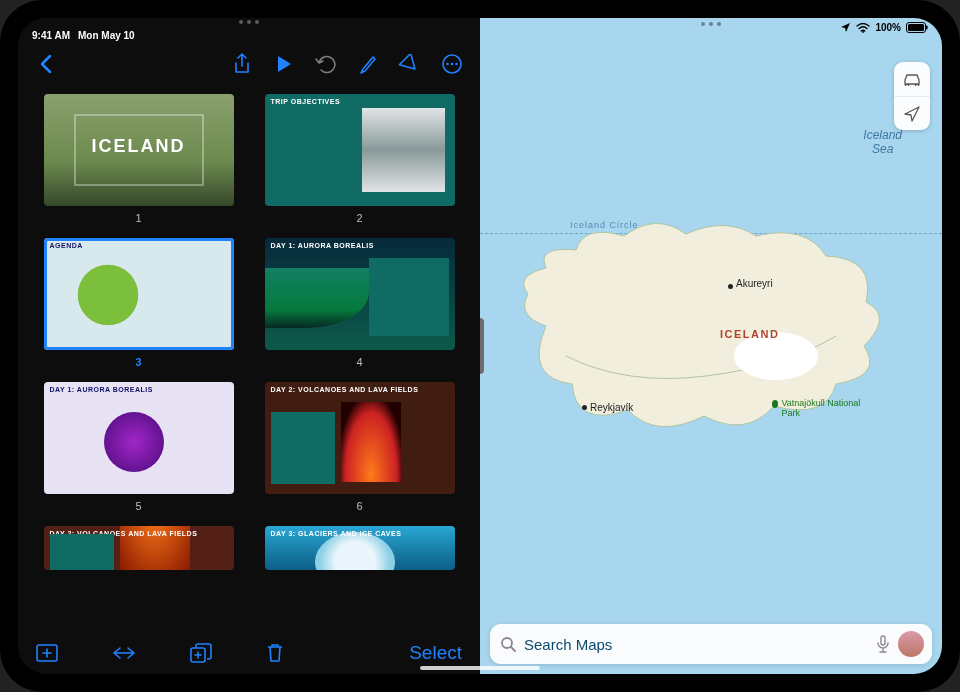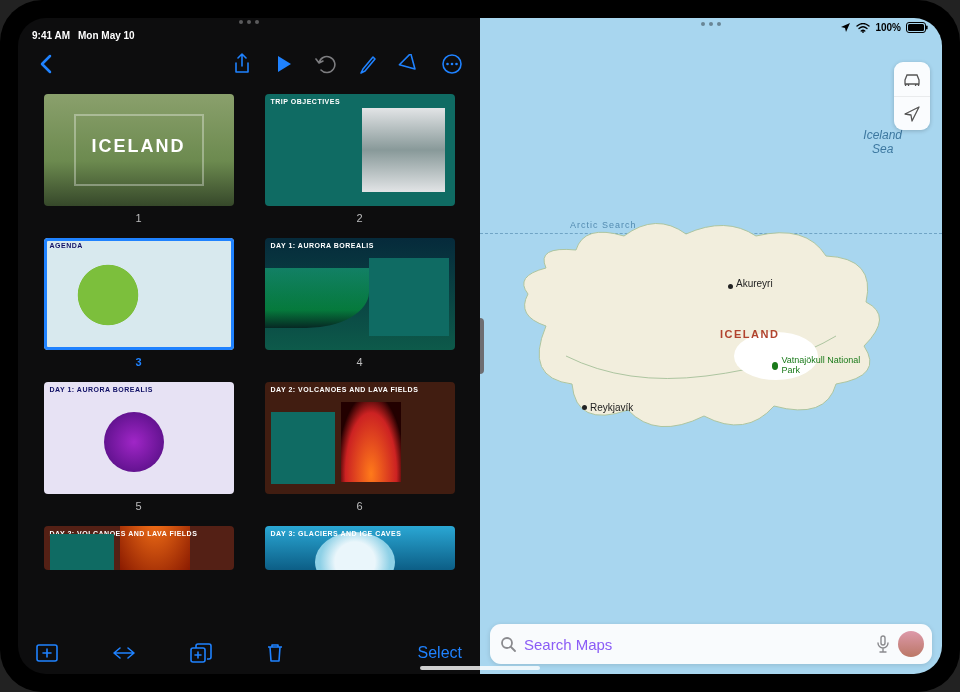--- a/index.html
+++ b/index.html
@@ -275,7 +275,7 @@
       </svg>
       <div class="sea-label" style="top:110px; right:40px; white-space:pre;">Iceland
 Sea</div>
-      <div class="arctic" style="top:202px; left:90px;">Arctic Search</div>
+      <div class="arctic" style="top:202px; left:90px;">Iceland Circle</div>
       <div class="country-label" style="top:310px; left:240px;">ICELAND</div>
       <div class="city" style="top:384px; left:102px;">
             <span>Reykjavík</span>

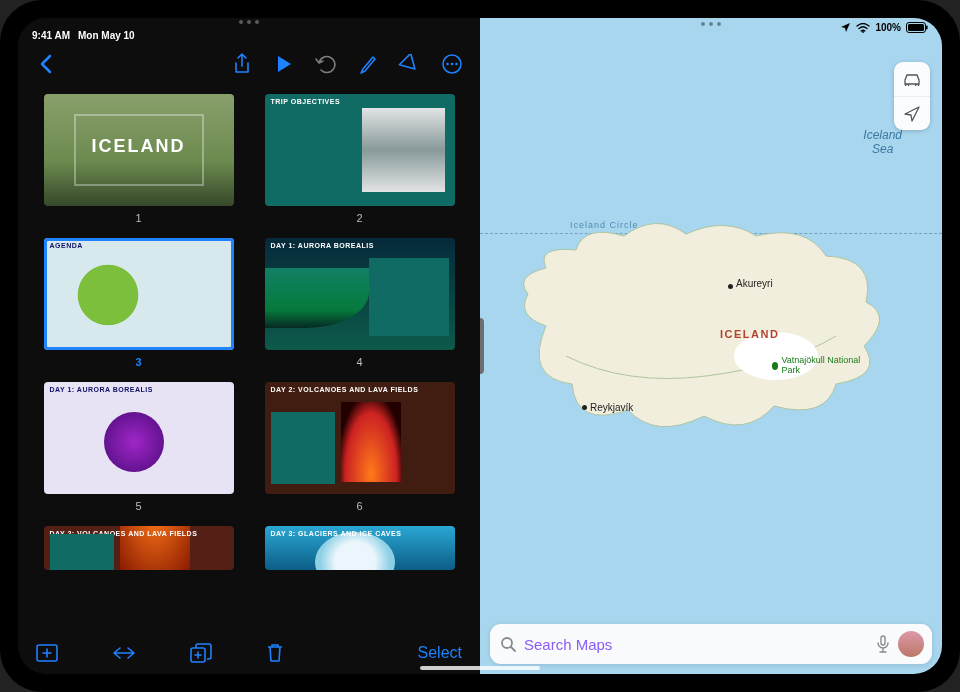--- a/index.html
+++ b/index.html
@@ -70,7 +70,7 @@
   .country-label { position:absolute; color:#b1432e; font-size:11px; font-weight:700; letter-spacing:1.5px; }
   .city { position:absolute; font-size:10px; color:#222; display:flex; align-items:center; gap:3px;}
   .city::before{content:"";width:5px;height:5px;border-radius:50%;background:#222;}
-  .park { position:absolute; font-size:9px; color:#1a7a1a; display:flex; align-items:center; gap:3px; max-width:90px; line-height:1.1;}
+  .park { position:absolute; font-size:9px; color:#1a7a1a; display:flex; align-items:flex-start; gap:3px; max-width:90px; line-height:1.1;margin-top:43px;}
   .park::before{content:"";width:8px;height:8px;border-radius:50%;background:#1a7a1a;margin-top:1px;}
   .arctic { position:absolute; font-size:9px; color:#3d78a0cc; letter-spacing:1px;}
   .arctic-line { position:absolute; left:0; right:0; top:215px; border-top:1px dashed #3d78a088; }

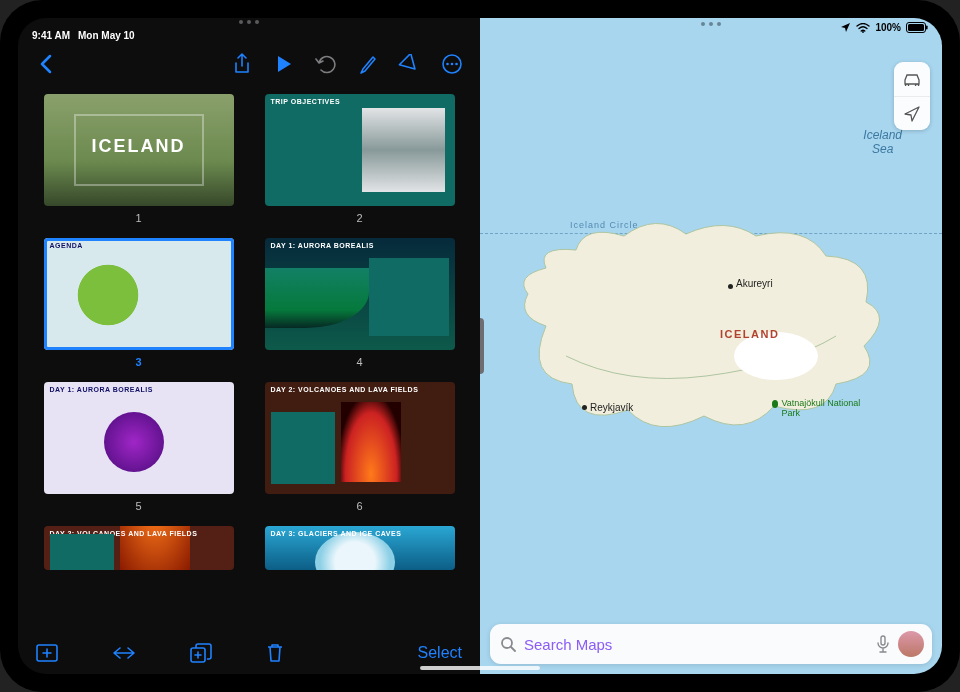--- a/index.html
+++ b/index.html
@@ -56,7 +56,7 @@
   .toolbar-bottom { height:42px; display:flex; align-items:center; justify-content:space-between; padding:0 18px;}
   .tb-bottom-group { display:flex; gap:54px; }
   .tb-bottom-btn { color:#1f82ff; display:flex; align-items:center; }
-  .select-btn { color:#1f82ff; font-size:16px; }
+  .select-btn { color:#1f82ff; font-size:19px; }
 
   
   .right-app { width:50%; height:100%; position:relative; background:#a8d6ef; overflow:hidden; }

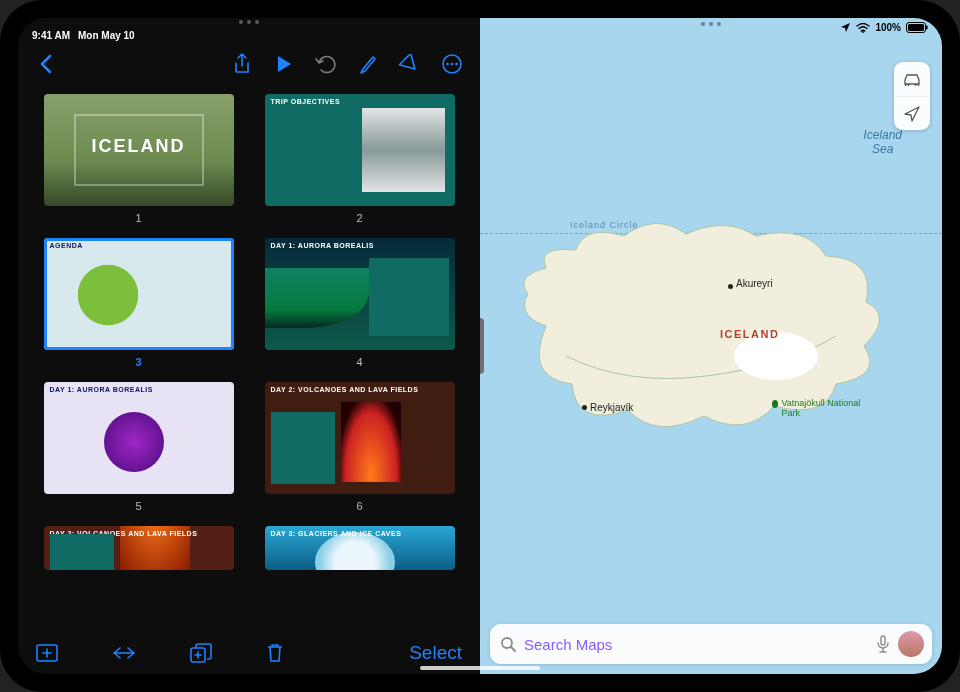--- a/index.html
+++ b/index.html
@@ -80,7 +80,7 @@
   .map-ctrl + .map-ctrl { border-top:1px solid #0001; }
 
   .search-bar { position:absolute; left:10px; right:10px; bottom:10px; height:40px; background:#fdfdfdf2; border-radius:11px; box-shadow:0 1px 5px #0002; display:flex; align-items:center; padding:0 8px 0 10px; gap:8px; z-index:5;}
-  .search-ph { flex:1; color:#8b5cf6; font-size:15px; }
+  .search-ph { flex:1; color:#0c4a6e; font-size:15px; }
   .avatar { width:26px; height:26px; border-radius:50%; background:linear-gradient(#d9a, #b76); }
   .home-ind { position:absolute; bottom:4px; left:50%; transform:translateX(-50%); width:120px; height:4px; background:#ffffffcc; border-radius:3px; z-index:10;}
 

